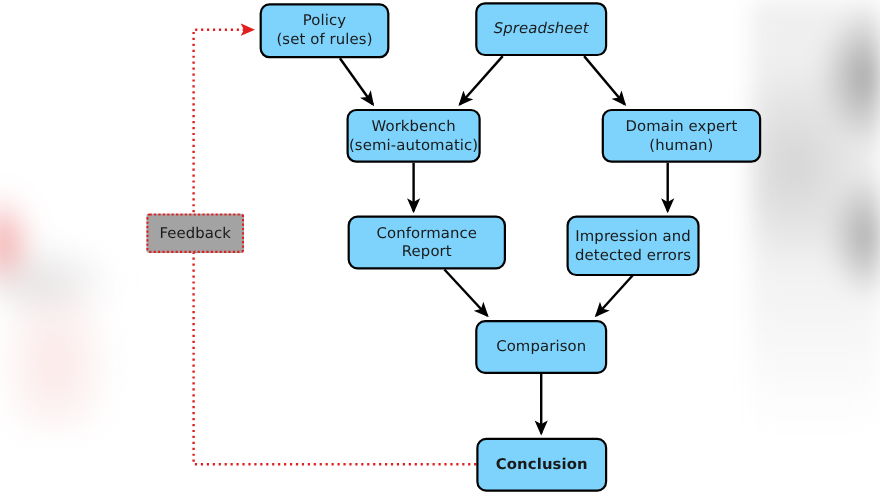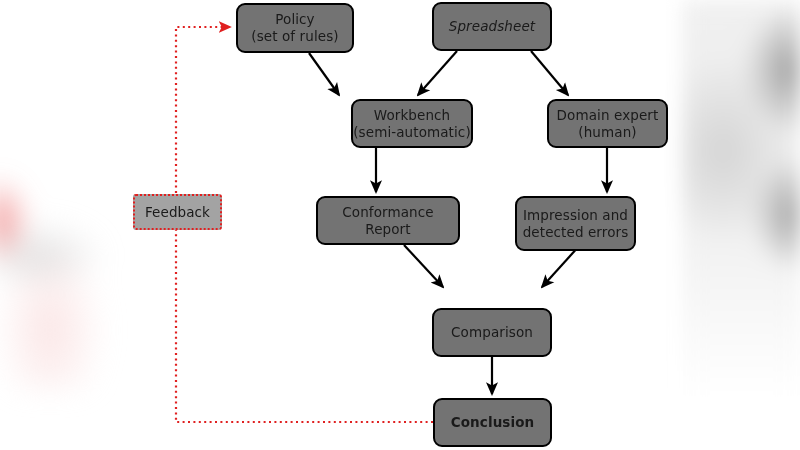--- a/index.html
+++ b/index.html
@@ -54,7 +54,7 @@
     align-items: center;
     justify-content: center;
     text-align: center;
-    background: #737373;
+    background: #7dd3fc;
     border: 2px solid #000000;
     border-radius: 9px;
     color: #1a1a1a;

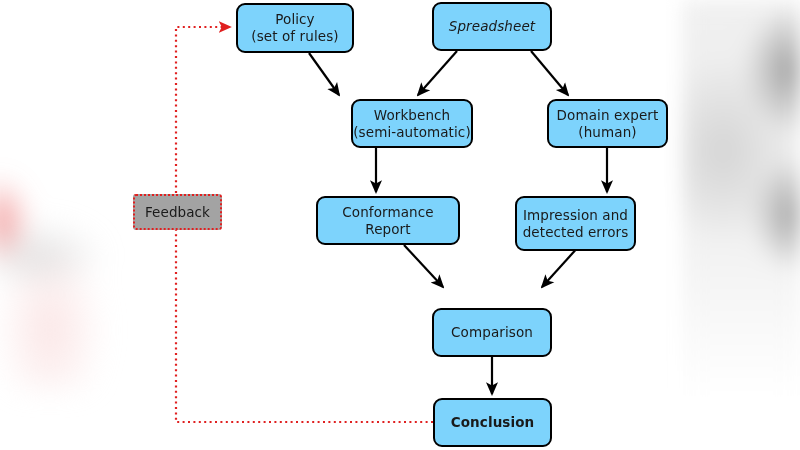--- a/index.html
+++ b/index.html
@@ -109,7 +109,7 @@
 
   <div class="node" style="left:432px; top:2px; width:120px; height:49px;font-style:italic;">Spreadsheet</div>
 
-  <div class="node" style="left:315px; top:99px; width:122px; height:49px;margin-left:36px;">Workbench
+  <div class="node" style="left:315px; top:99px; width:122px; height:49px;">Workbench
 (semi-automatic)</div>
 
   <div class="node" style="left:547px; top:99px; width:121px; height:49px;text-align:center;">Domain expert

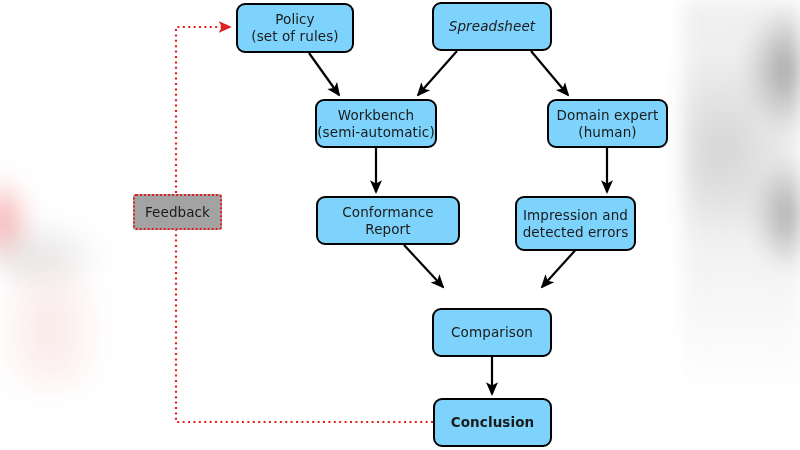--- a/index.html
+++ b/index.html
@@ -112,7 +112,7 @@
   <div class="node" style="left:315px; top:99px; width:122px; height:49px;">Workbench
 (semi-automatic)</div>
 
-  <div class="node" style="left:547px; top:99px; width:121px; height:49px;text-align:center;">Domain expert
+  <div class="node" style="left:547px; top:99px; width:145px; height:49px;text-align:center;">Domain expert
 (human)</div>
 
   <div class="node" style="left:316px; top:196px; width:144px; height:49px;">Conformance

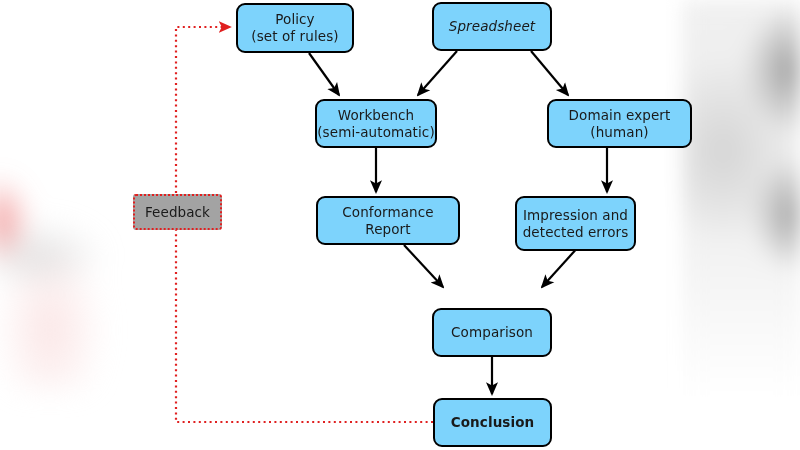--- a/index.html
+++ b/index.html
@@ -121,7 +121,7 @@
   <div class="node" style="left:515px; top:196px; width:121px; height:55px;">Impression and
 detected errors</div>
 
-  <div class="node" style="left:432px; top:291px; width:120px; height:49px;margin-top:17px;">Comparison</div>
+  <div class="node" style="left:432px; top:291px; width:120px; height:49px;">Comparison</div>
 
   <div class="node" style="left:433px; top:398px; width:119px; height:49px;font-weight:bold;">Conclusion</div>
 

